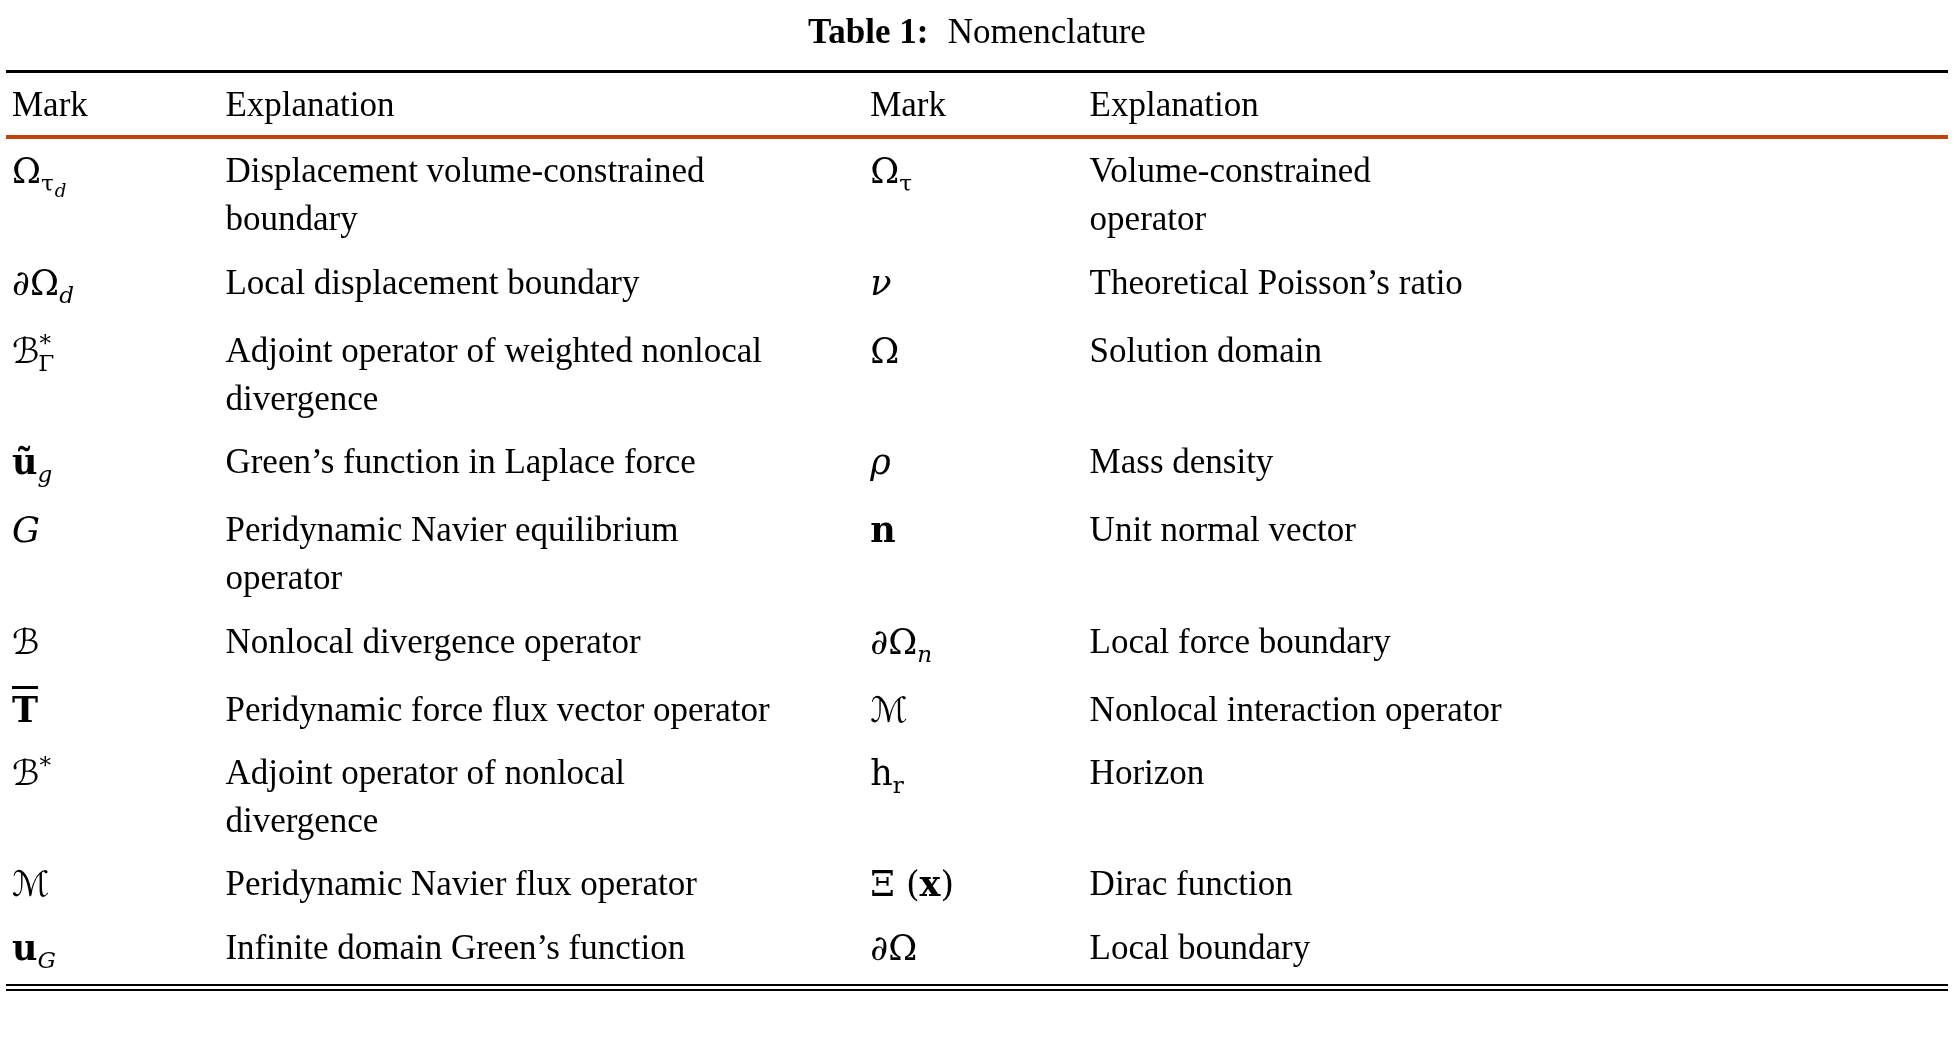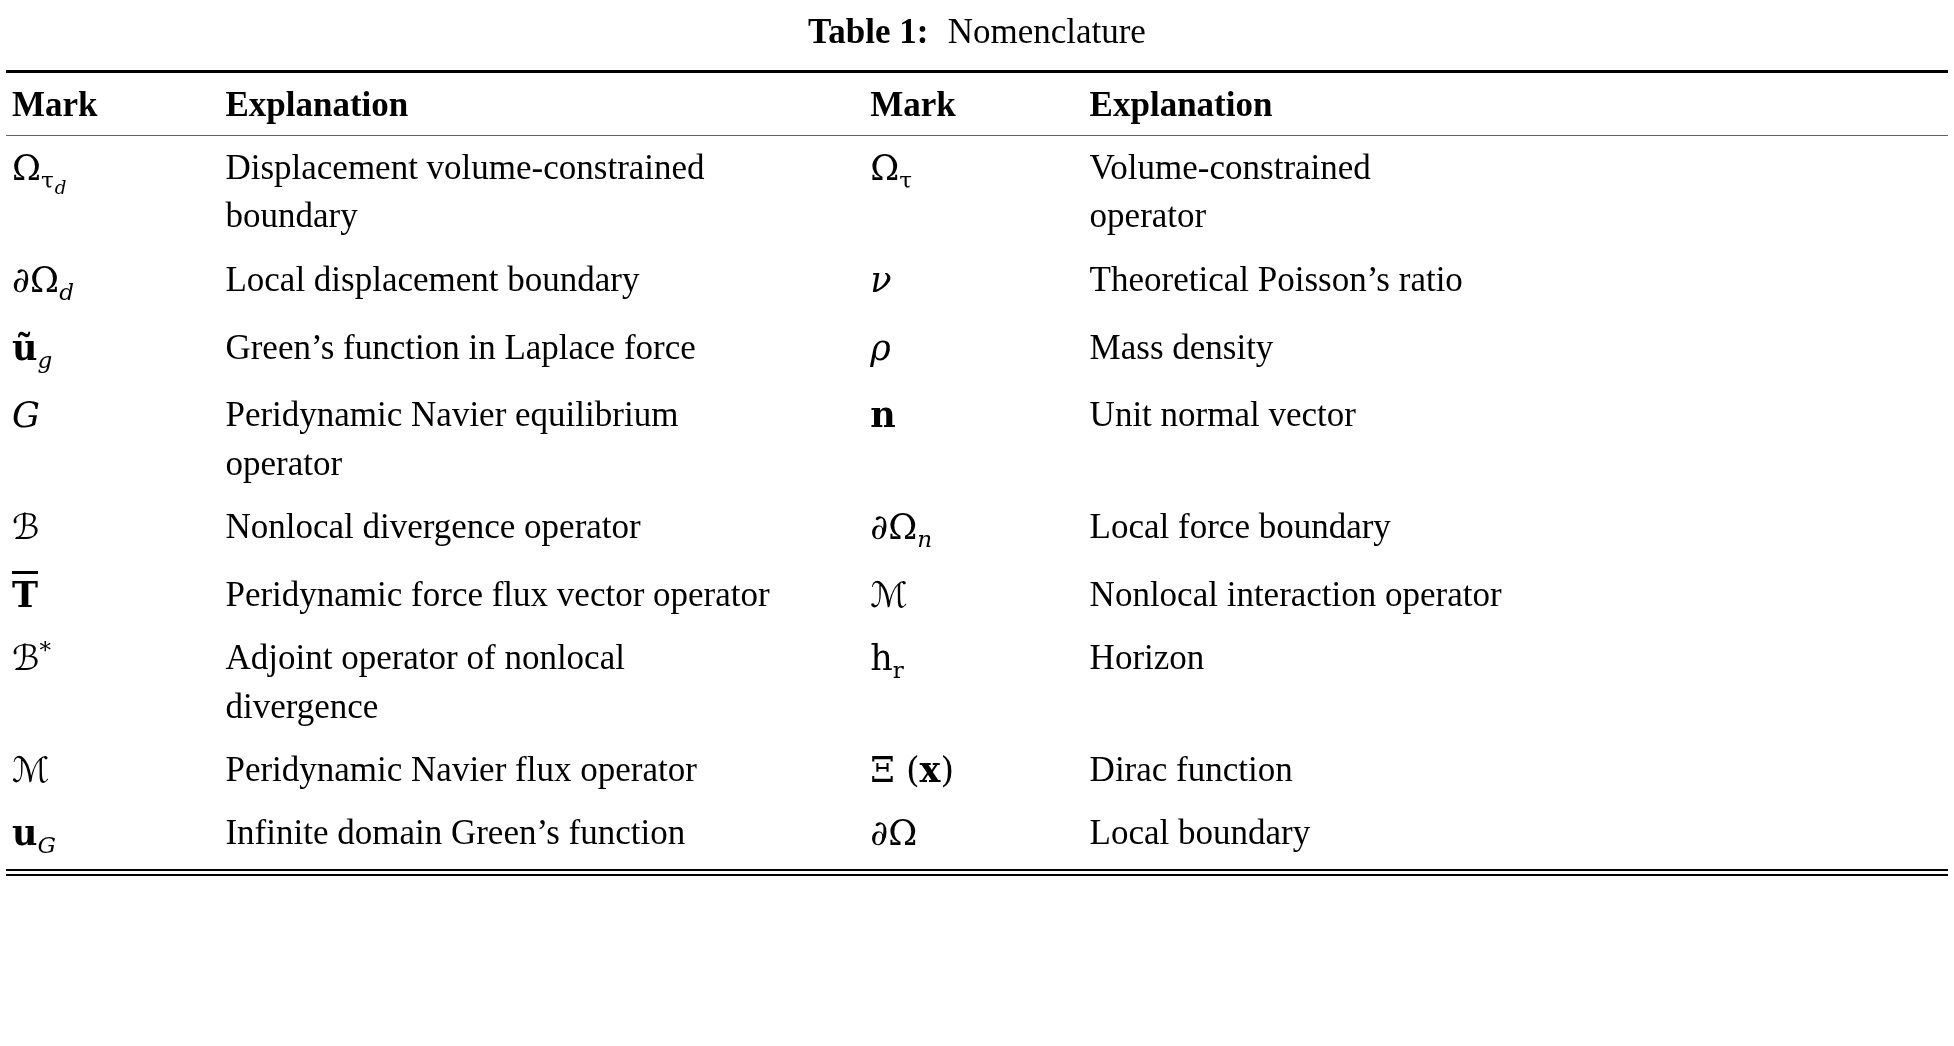--- a/index.html
+++ b/index.html
@@ -39,10 +39,10 @@
 
   th {
     text-align: left;
-    font-weight: bold;
+    font-weight: normal;
     font-size: 35px;
     padding: 12px 0 10px 0;
-    border-bottom: 1px solid #c2410c;
+    border-bottom: 4px solid #c2410c;
   }
   th.first, td.first { padding-left: 6px; }
 

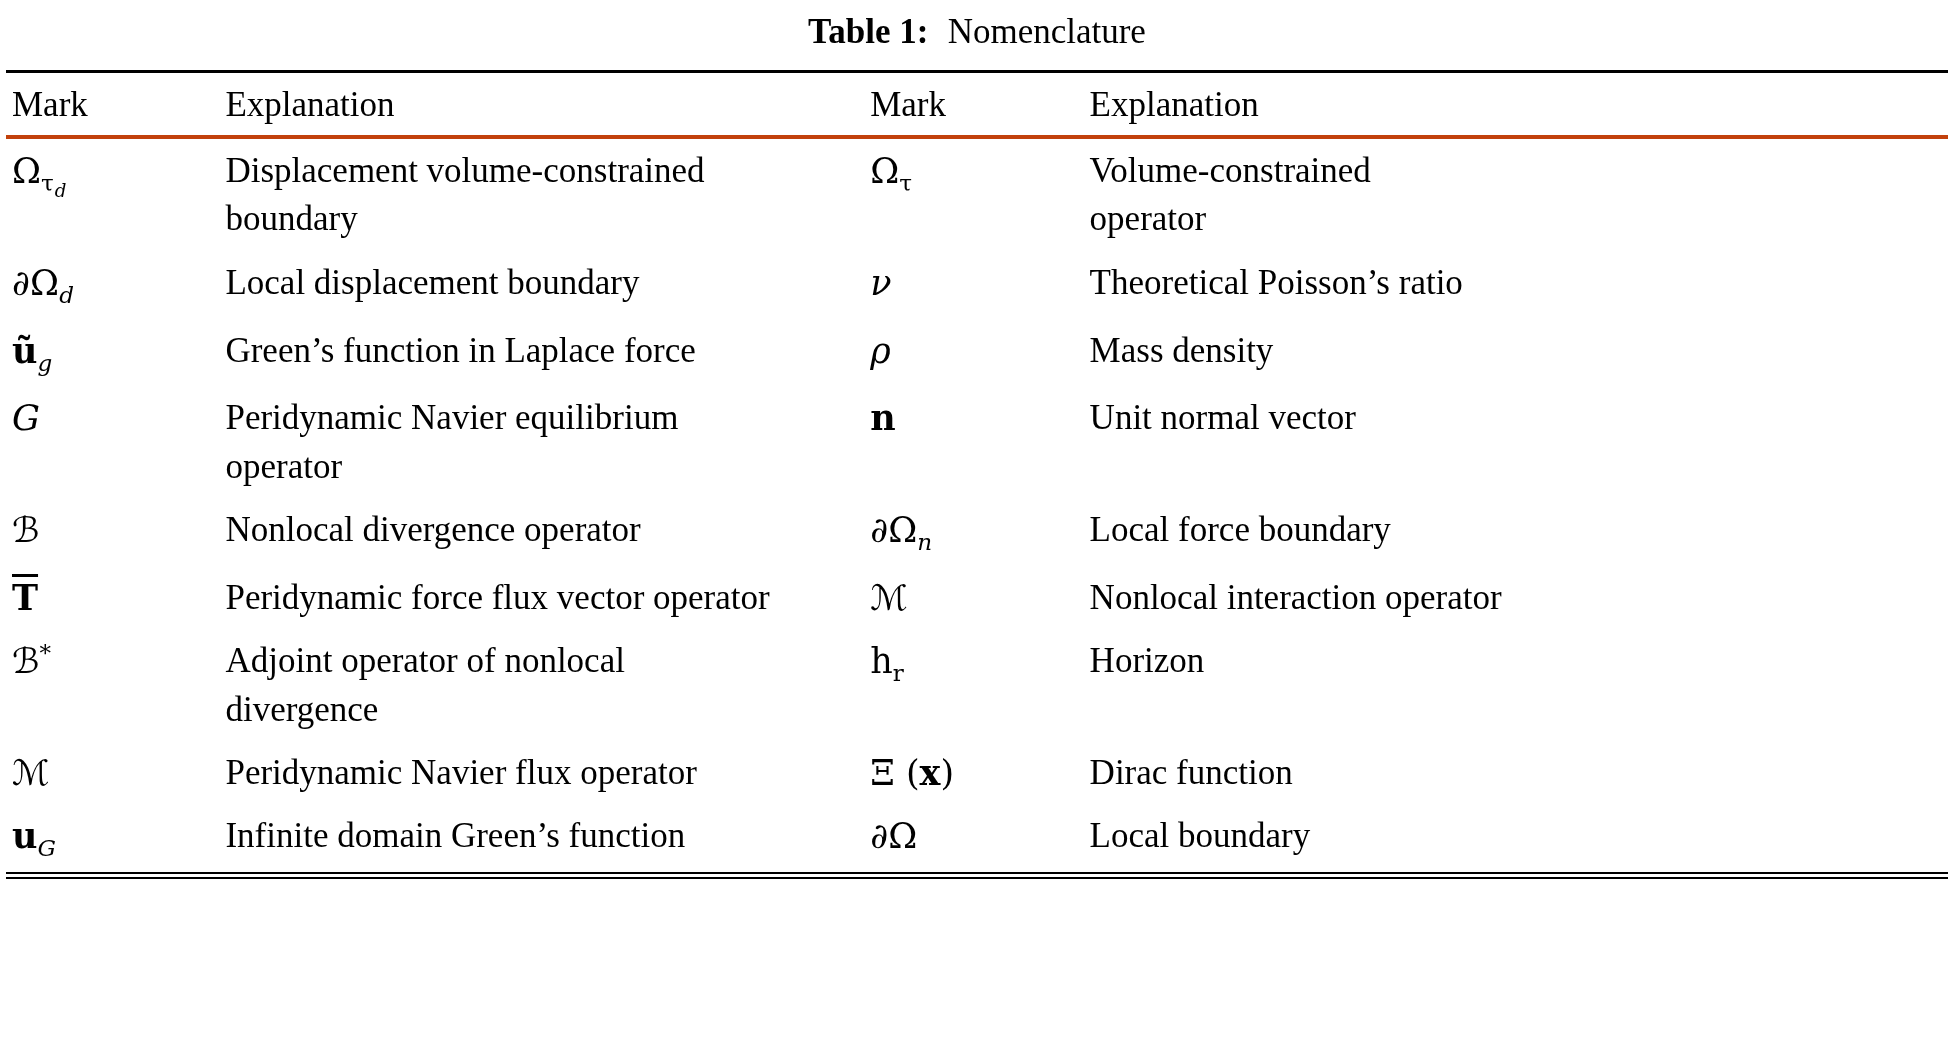--- a/index.html
+++ b/index.html
@@ -106,6 +106,13 @@
           <td class="expl">Theoretical Poisson’s ratio</td>
         </tr>
         <tr>
+          <td class="mark first"><span>ℬ</span><span class="sup">*</span><span class="sub1">Γ</span></td>
+          <td class="expl">Adjoint operator of weighted nonlocal
+divergence</td>
+          <td class="mark"><span>Ω</span></td>
+          <td class="expl">Solution domain</td>
+        </tr>
+        <tr>
           <td class="mark first"><span class="b">ũ</span><span class="sub1 i">g</span></td>
           <td class="expl">Green’s function in Laplace force</td>
           <td class="mark"><span class="i">ρ</span></td>

